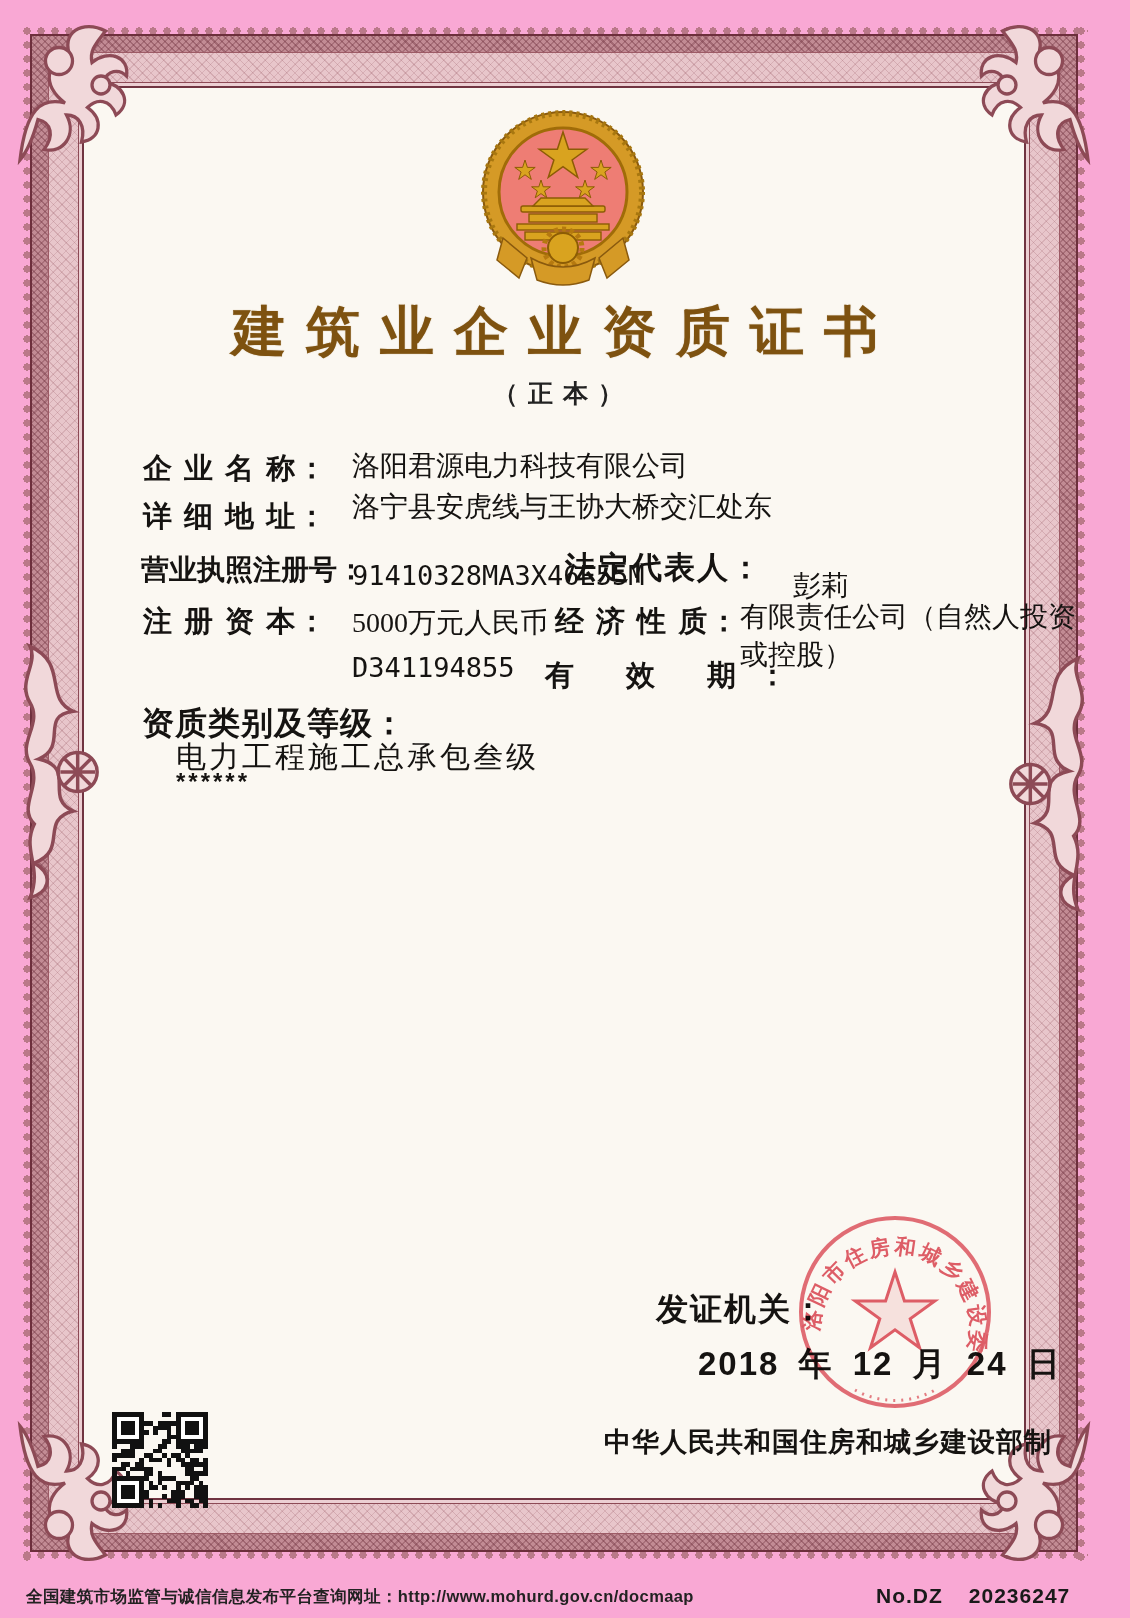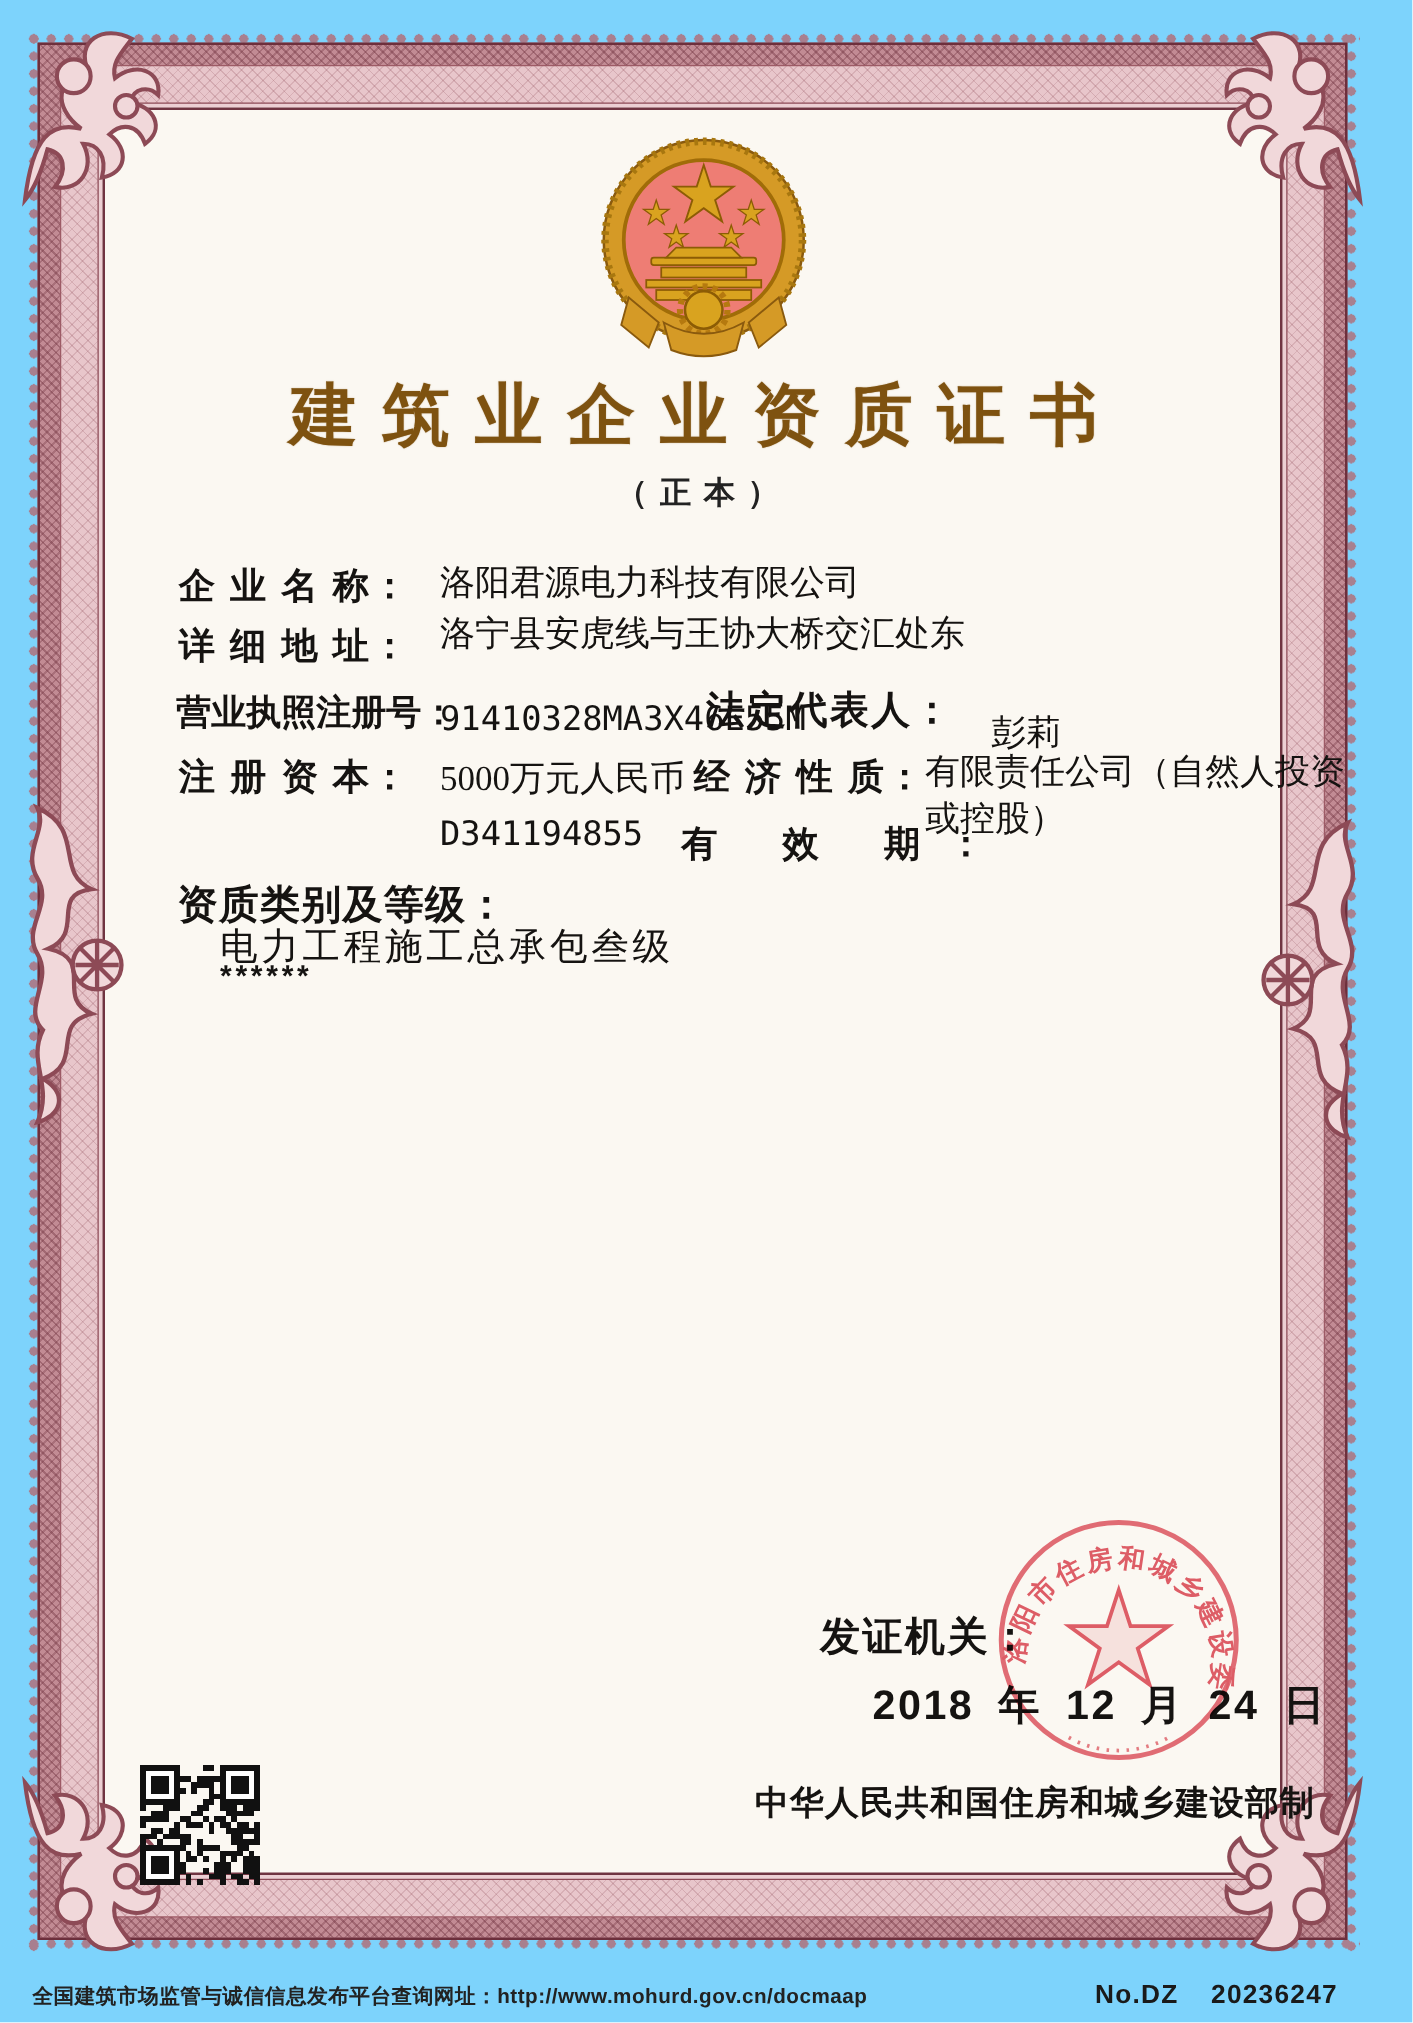--- a/index.html
+++ b/index.html
@@ -4,7 +4,7 @@
 <style>
   html,body{margin:0;padding:0;}
   body{background:#ffffff;font-family:"Liberation Sans",sans-serif;}
-  .page{position:relative;width:1130px;height:1618px;background:#7dd3fc;overflow:hidden;}
+  .page{position:relative;width:1130px;height:1618px;background:#f9a8d4;overflow:hidden;}
 
   
   .frame{position:absolute;left:20px;top:24px;width:1068px;height:1538px;z-index:2;}

